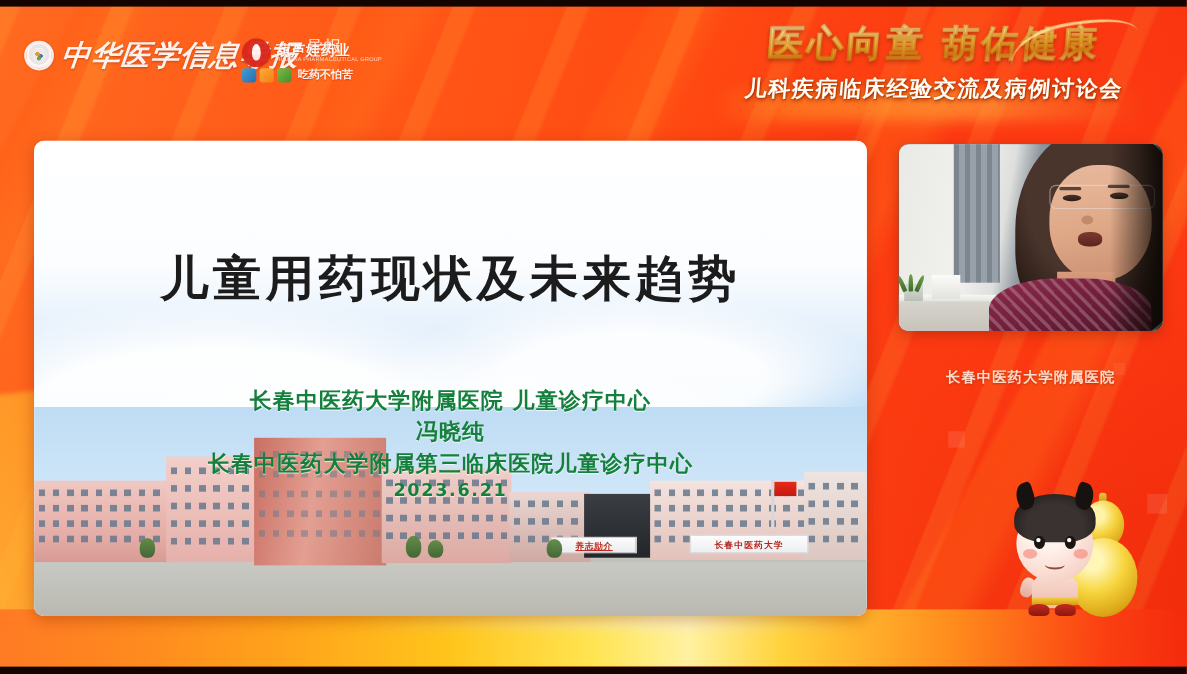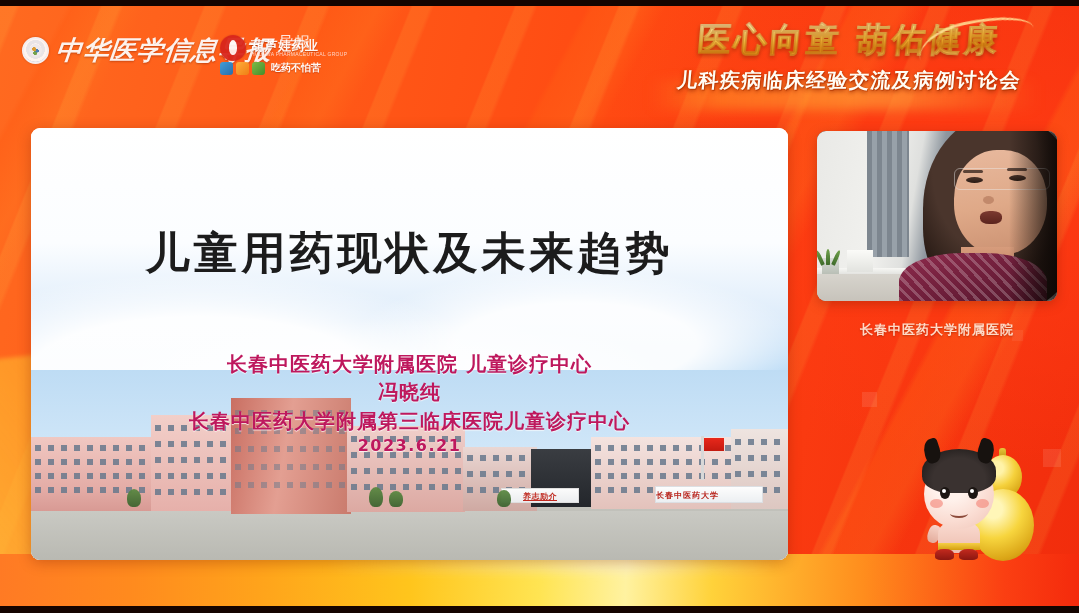--- a/index.html
+++ b/index.html
@@ -364,7 +364,7 @@
     white-space:nowrap;
   }
   .cap-org{
-    margin-top:3px;
+    margin-top:16px;
     font-size:13px; font-weight:700; color:#ffe6d6; letter-spacing:1px;
     opacity:.93;
     text-shadow:0 1px 2px rgba(150,40,0,.65);

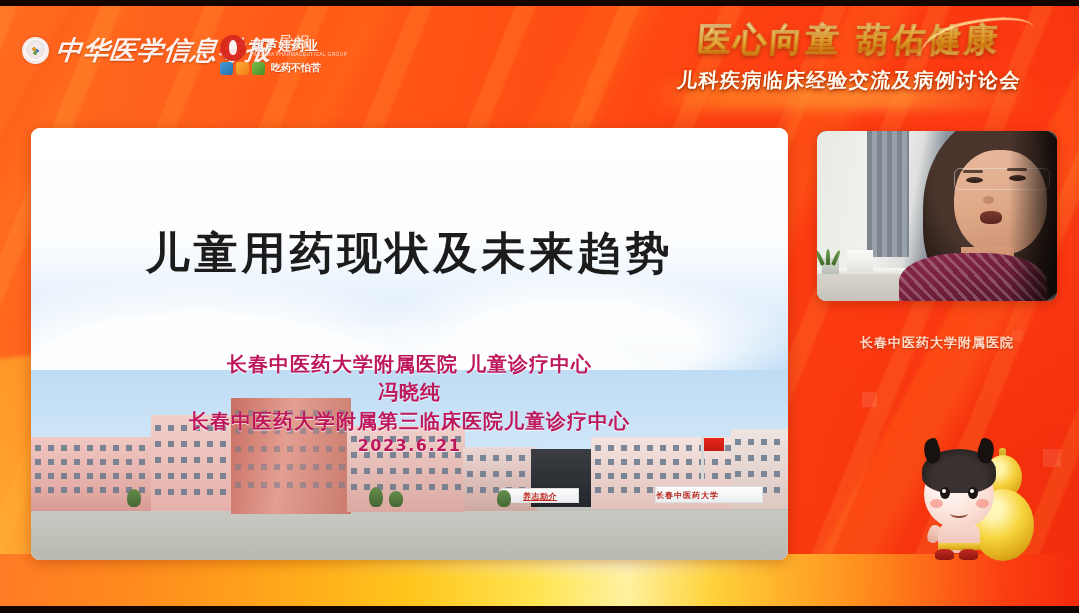--- a/index.html
+++ b/index.html
@@ -269,7 +269,7 @@
   }
   .sl{
     font-family:"DejaVu Sans","Liberation Sans",sans-serif;
-    font-size:20px; font-weight:700; color:#be185d; letter-spacing:1px;
+    font-size:20px; font-weight:700; color:#15803d; letter-spacing:1px;
     line-height:1.42;
     text-shadow:0 1px 1px rgba(255,255,255,.8);
   }

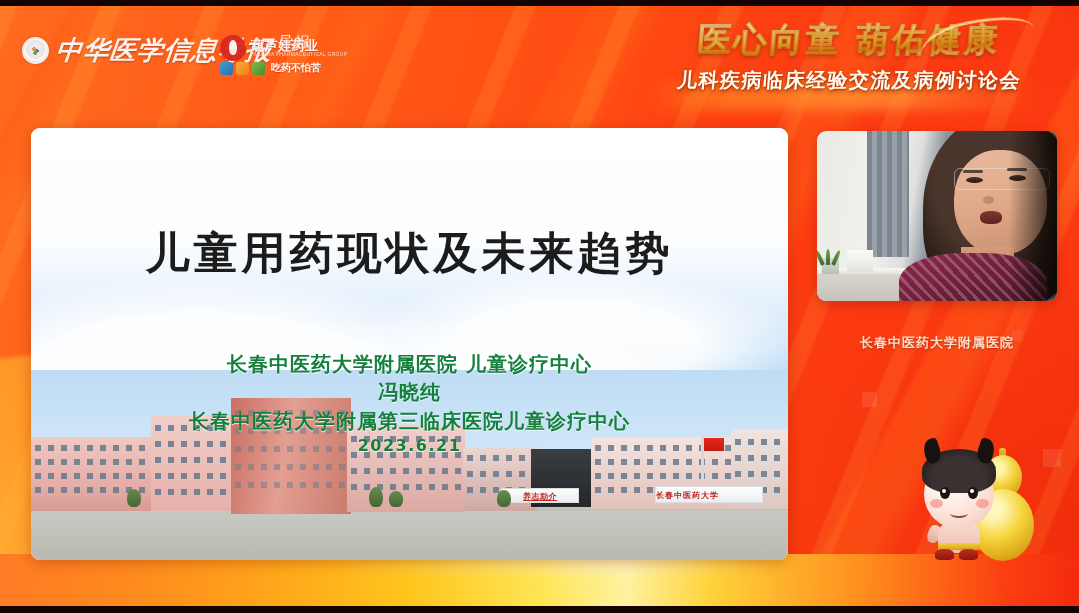--- a/index.html
+++ b/index.html
@@ -235,10 +235,10 @@
   .winrow{ position:absolute; left:4px; right:4px; height:6px;
     background:repeating-linear-gradient(90deg,#67788c 0 6px, transparent 6px 13px); opacity:.85; }
   .sign-red{
-    position:absolute; bottom:30%; left:624px; width:108px; height:17px;
+    position:absolute; bottom:30%; left:596px; width:108px; height:17px;
     background:linear-gradient(180deg,#fdfdfd,#eceff2);
     border:1px solid #dcdfe3;
-    font-size:8px; color:#b8241c; font-weight:700; line-height:17px;
+    font-size:8px; color:#b8241c; font-weight:700; text-align:center; line-height:17px;
     letter-spacing:1px; overflow:hidden;
   }
   .sign-wall{

